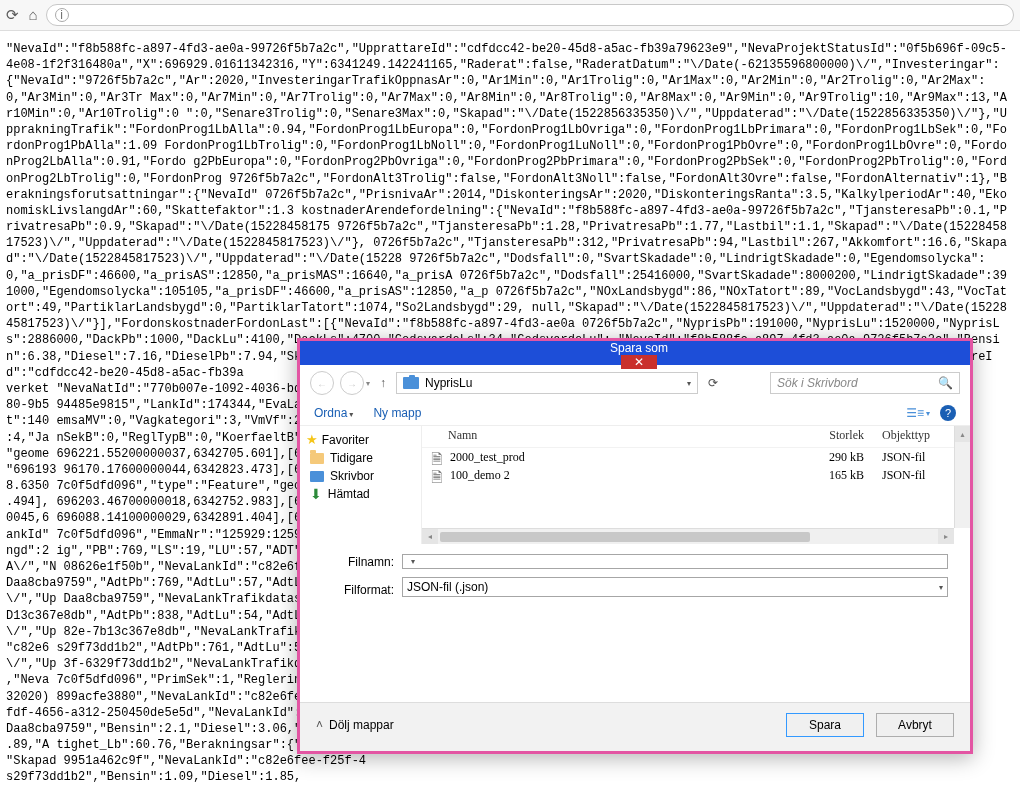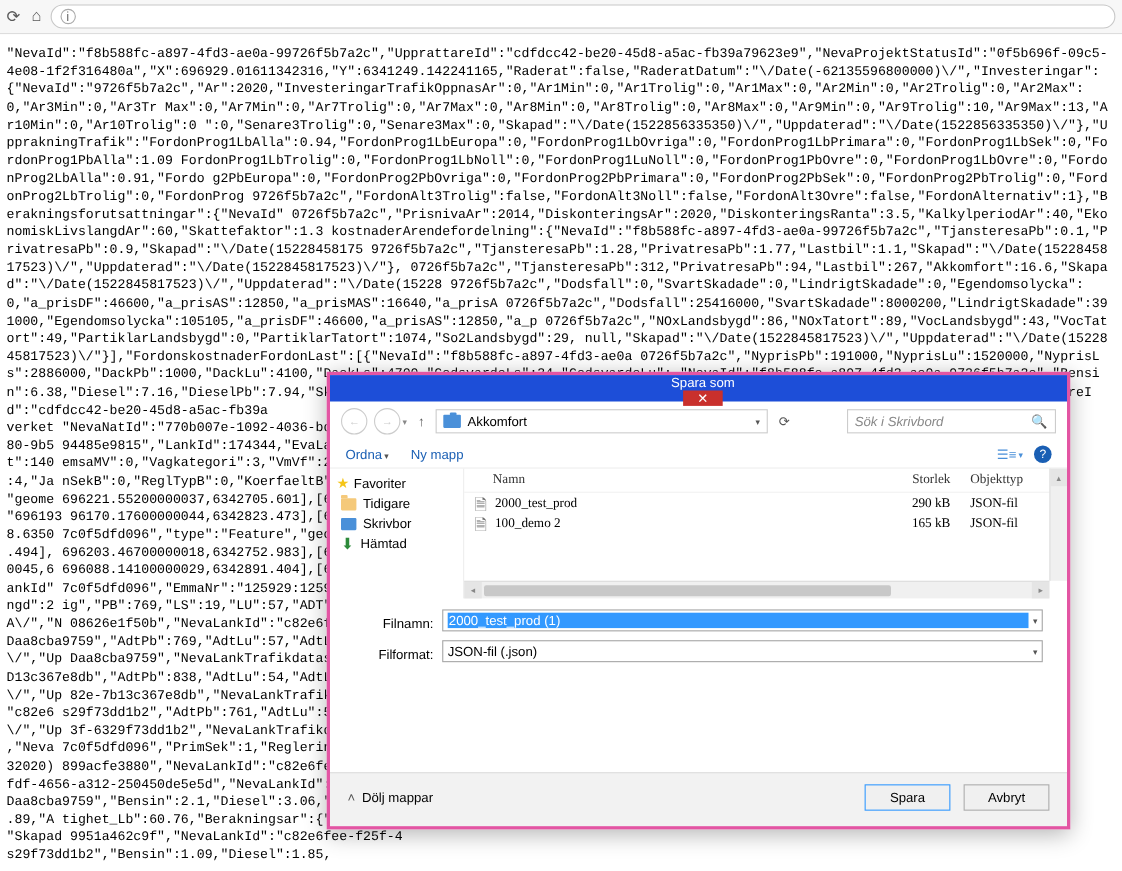--- a/index.html
+++ b/index.html
@@ -109,7 +109,7 @@
     <span class="up-arrow">↑</span>
     <div class="breadcrumb">
       <span class="bc-icon"></span>
-      <span>Akkomfort</span>
+      <span>NyprisLu</span>
       <span style="flex:1"></span>
       <span class="bc-dropdown">▾</span>
     </div>

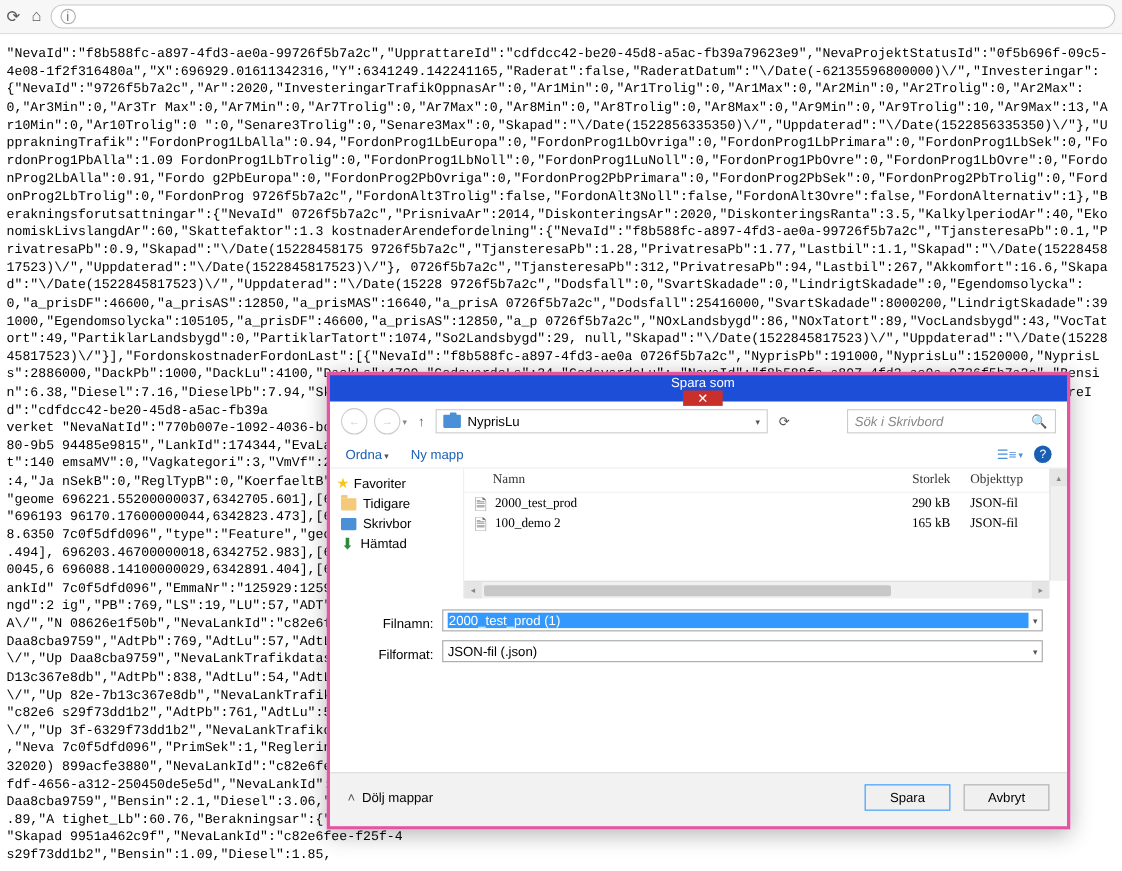--- a/index.html
+++ b/index.html
@@ -182,7 +182,6 @@
     <div class="form-row">
       <label>Filnamn:</label>
       <div class="combo">
-        <span class="value sel">2000_test_prod (1)</span>
         <span class="cb-arrow">▾</span>
       </div>
     </div>

